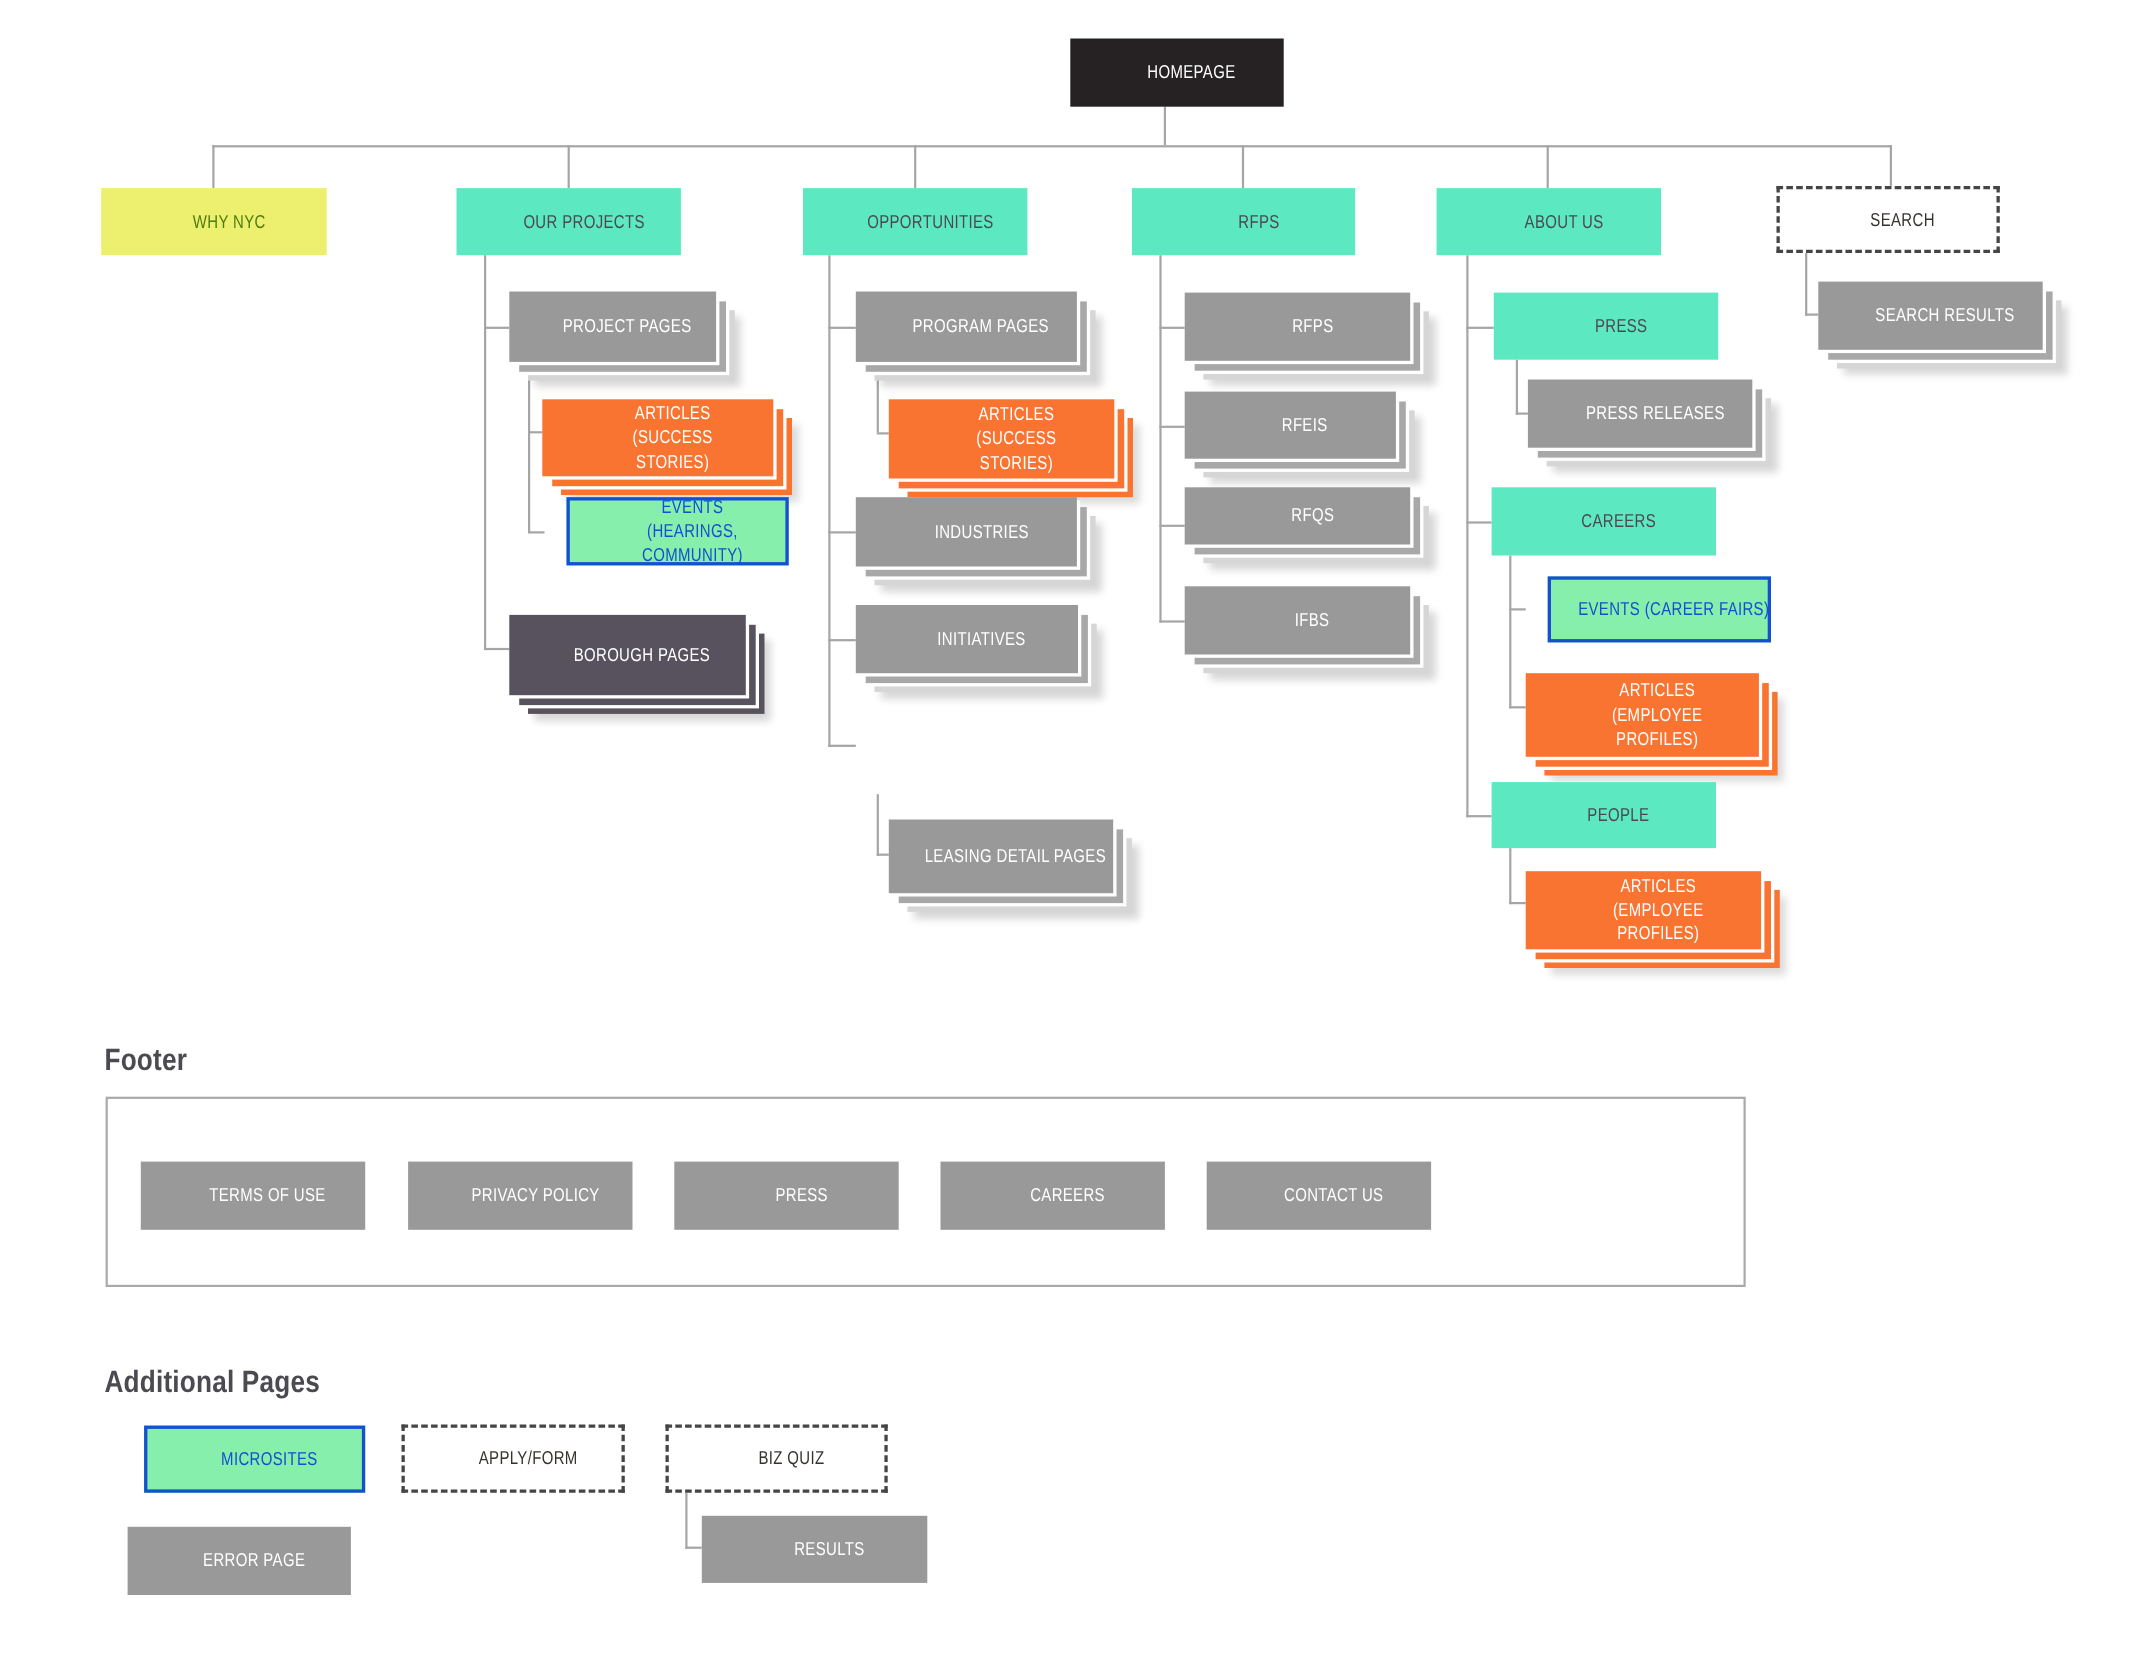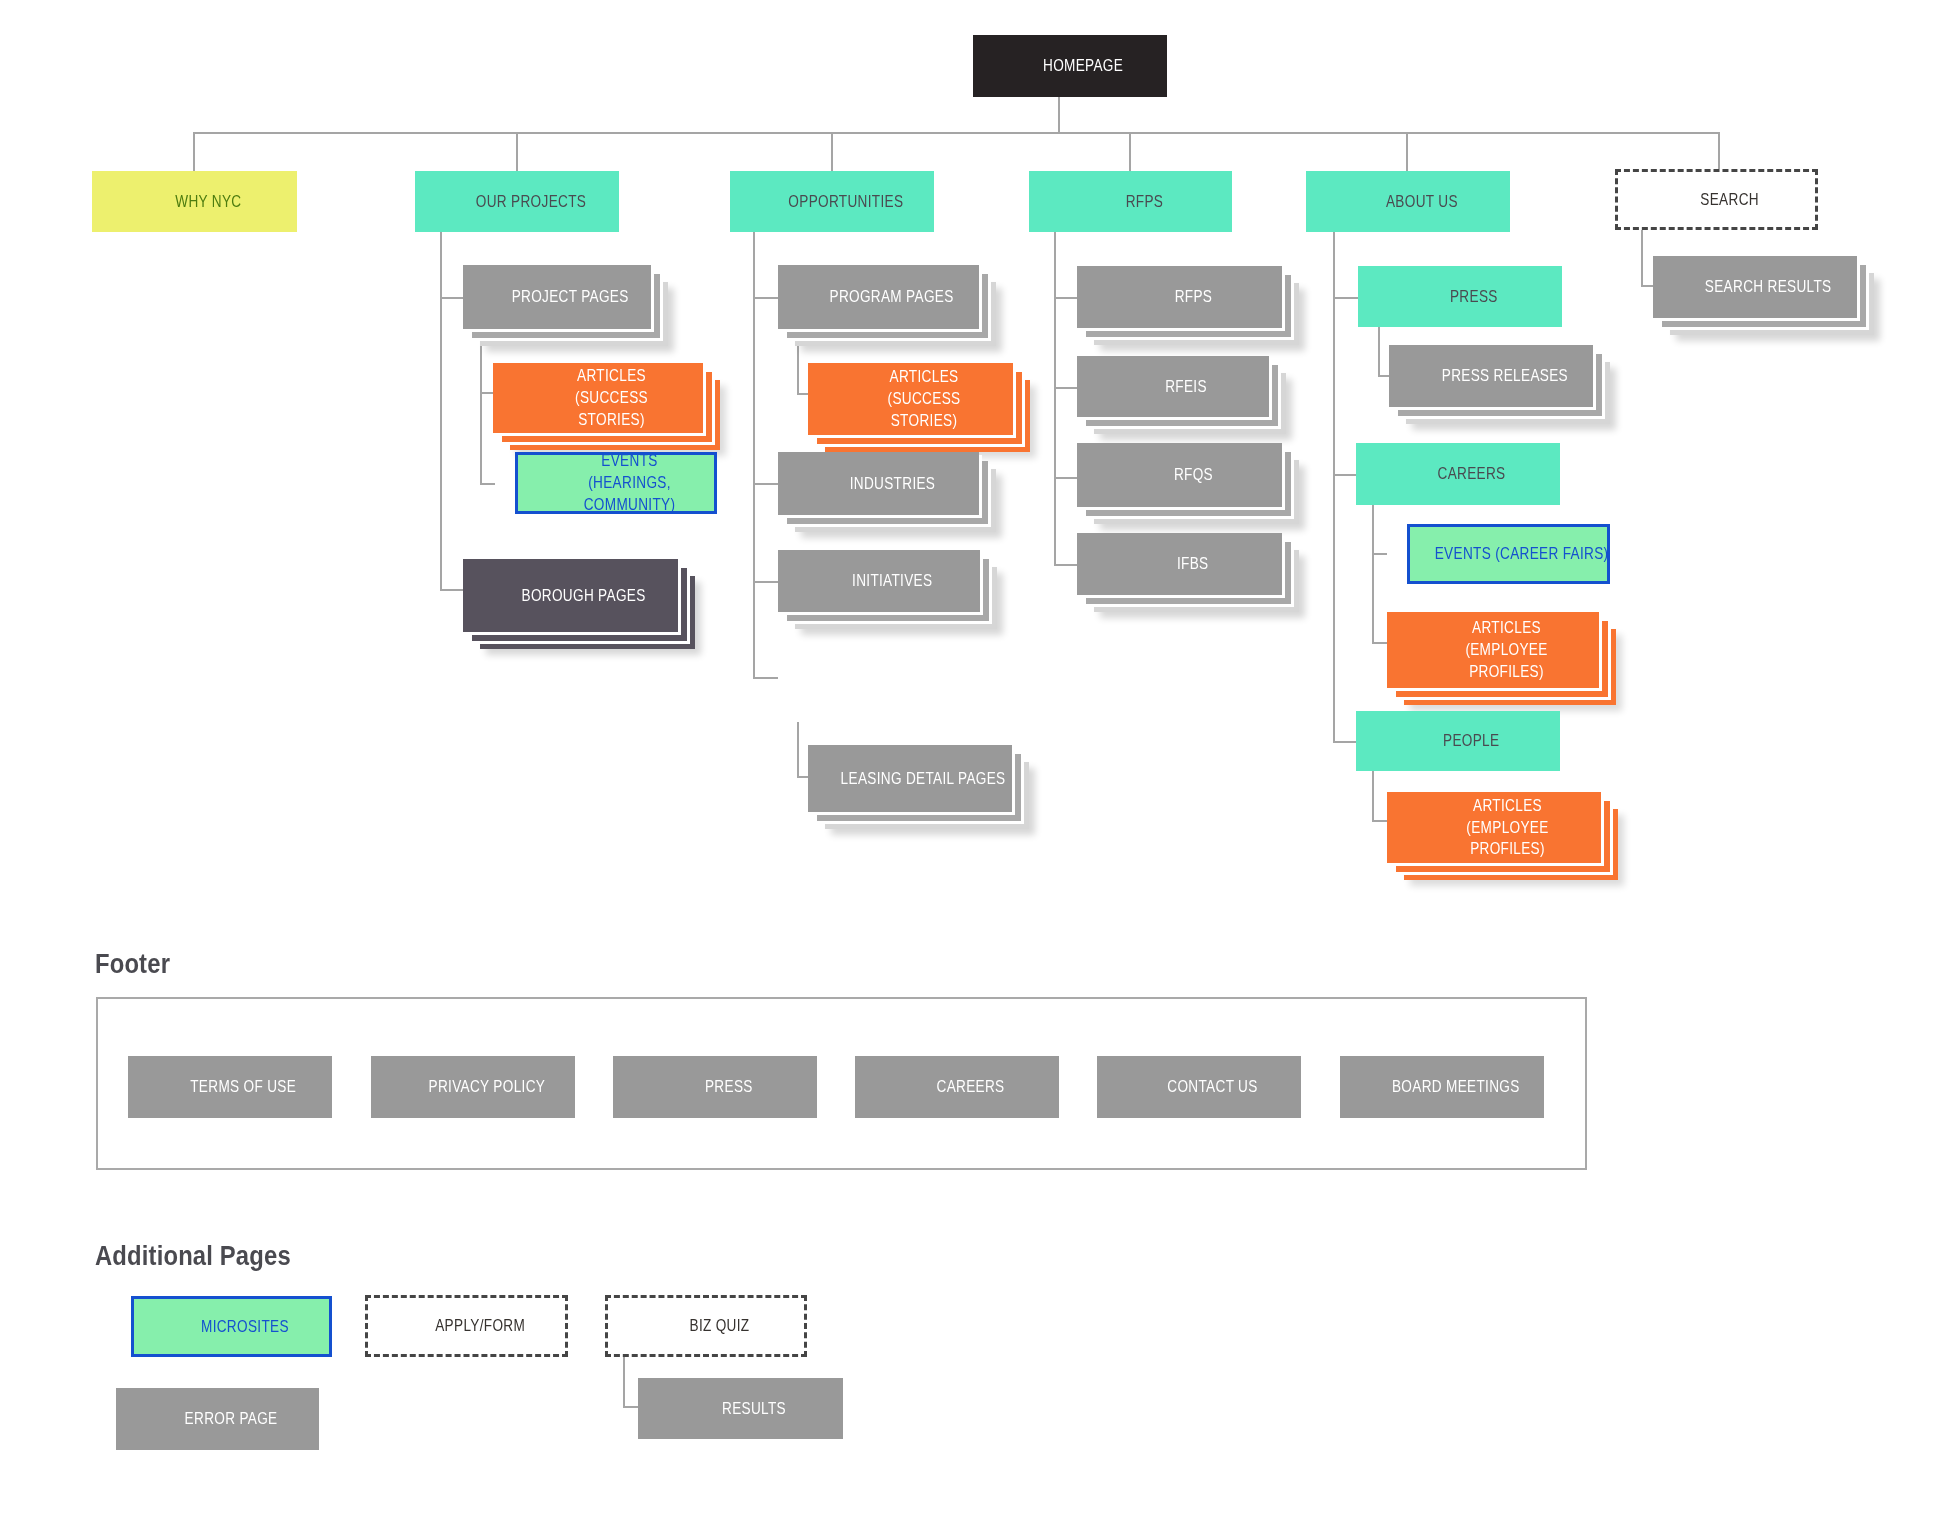--- a/index.html
+++ b/index.html
@@ -198,7 +198,7 @@
   <div class="node gray nowrap" style="left:1077px;top:356px;width:192px;height:61px">
       <span class="lbl">RFEIS</span>
     </div>
-  <div class="node gray nowrap" style="left:1077px;top:443px;width:205px;height:64px">
+  <div class="node gray nowrap" style="left:1077px;top:443px;width:205px;height:52px">
       <span class="lbl">RFQS</span>
     </div>
   <div class="node gray nowrap" style="left:1077px;top:533px;width:205px;height:62px">

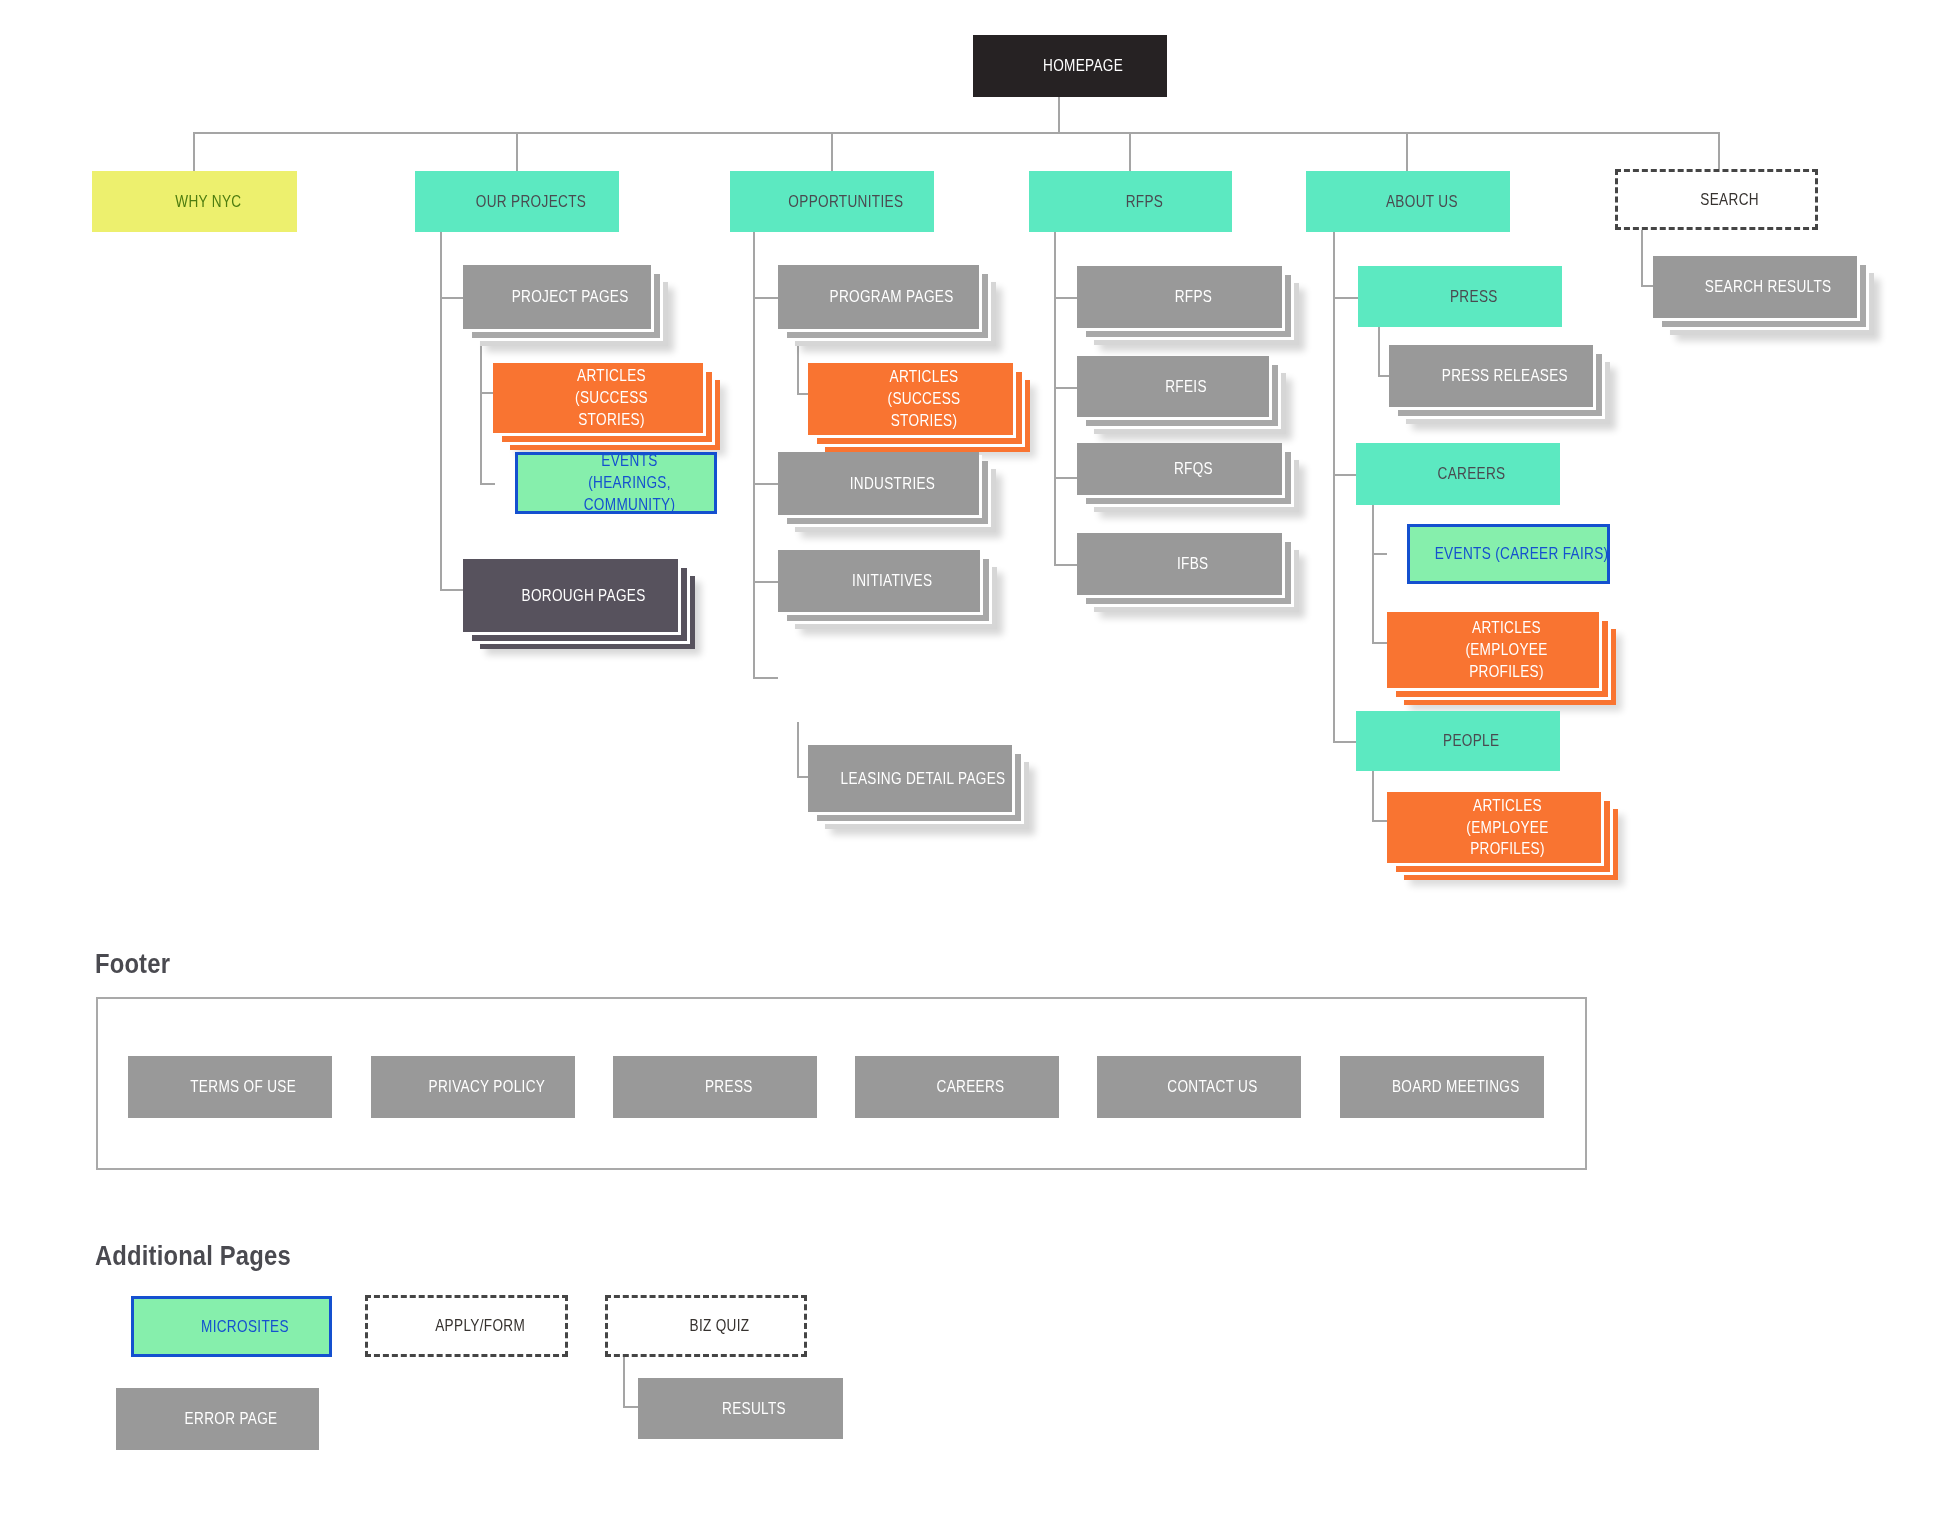--- a/index.html
+++ b/index.html
@@ -248,9 +248,6 @@
   <div class="node grayflat nowrap" style="left:1097px;top:1056px;width:204px;height:62px">
       <span class="lbl">CONTACT US</span>
     </div>
-  <div class="node grayflat nowrap" style="left:1340px;top:1056px;width:204px;height:62px">
-      <span class="lbl">BOARD MEETINGS</span>
-    </div>
 
   <div class="section-title" style="left:95px;top:1240px">Additional Pages</div>
   <div class="node blue nowrap" style="left:111px;top:1296px;width:201px;height:61px">

